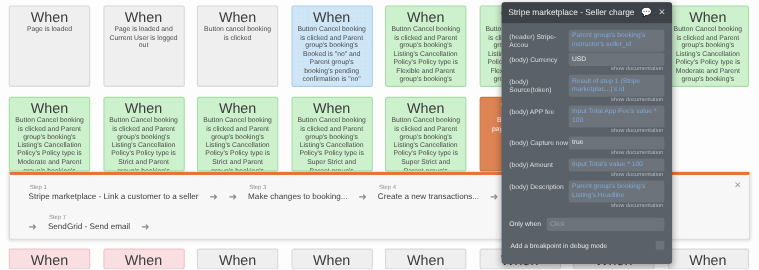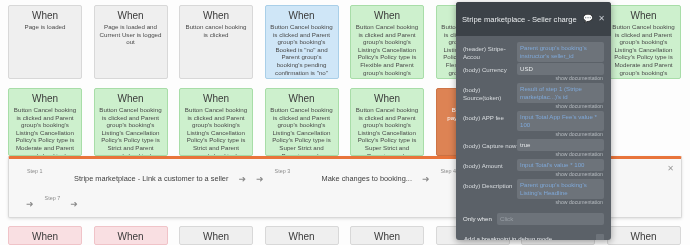--- a/index.html
+++ b/index.html
@@ -27,7 +27,7 @@
     text-align: center;
   }
   .card .title {
-    font-size: 10px;
+    font-size: 13px;
     line-height: 11px;
     margin-bottom: 2px;
     color: #3b3b3b;

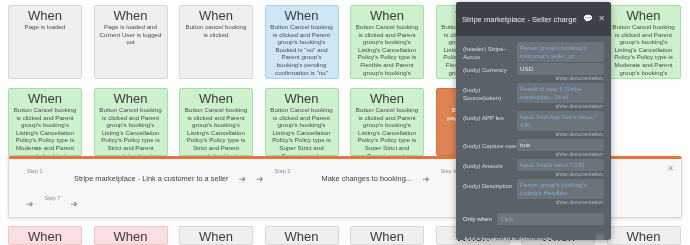--- a/index.html
+++ b/index.html
@@ -130,7 +130,7 @@
     box-sizing: border-box;
   }
   #modal-header {
-    height: 34px;
+    height: 19px;
     background: #3c4248;
     display: flex;
     align-items: center;

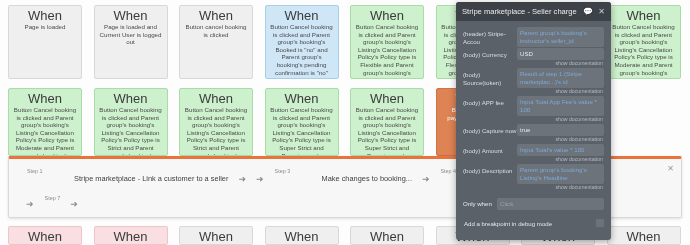--- a/index.html
+++ b/index.html
@@ -82,7 +82,6 @@
     font-size: 7.4px;
     color: #3e3e3e;
     line-height: 10px;
-    margin-left: 48px;
   }
   .step.selected {
     border: 1px solid #c7c7c7;

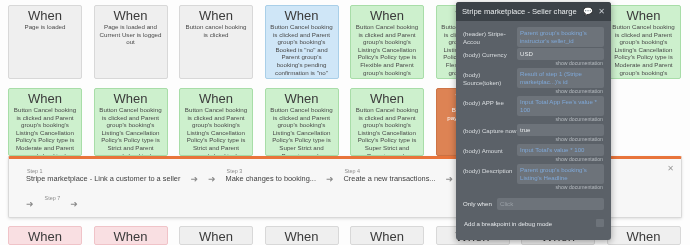--- a/index.html
+++ b/index.html
@@ -314,6 +314,7 @@
         <div class="arrow">➜</div>
         <div class="step">
           <div class="step-num">Step 7</div>
+          <div class="step-label">SendGrid - Send email</div>
         </div>
         <div class="arrow">➜</div>
       </div>

